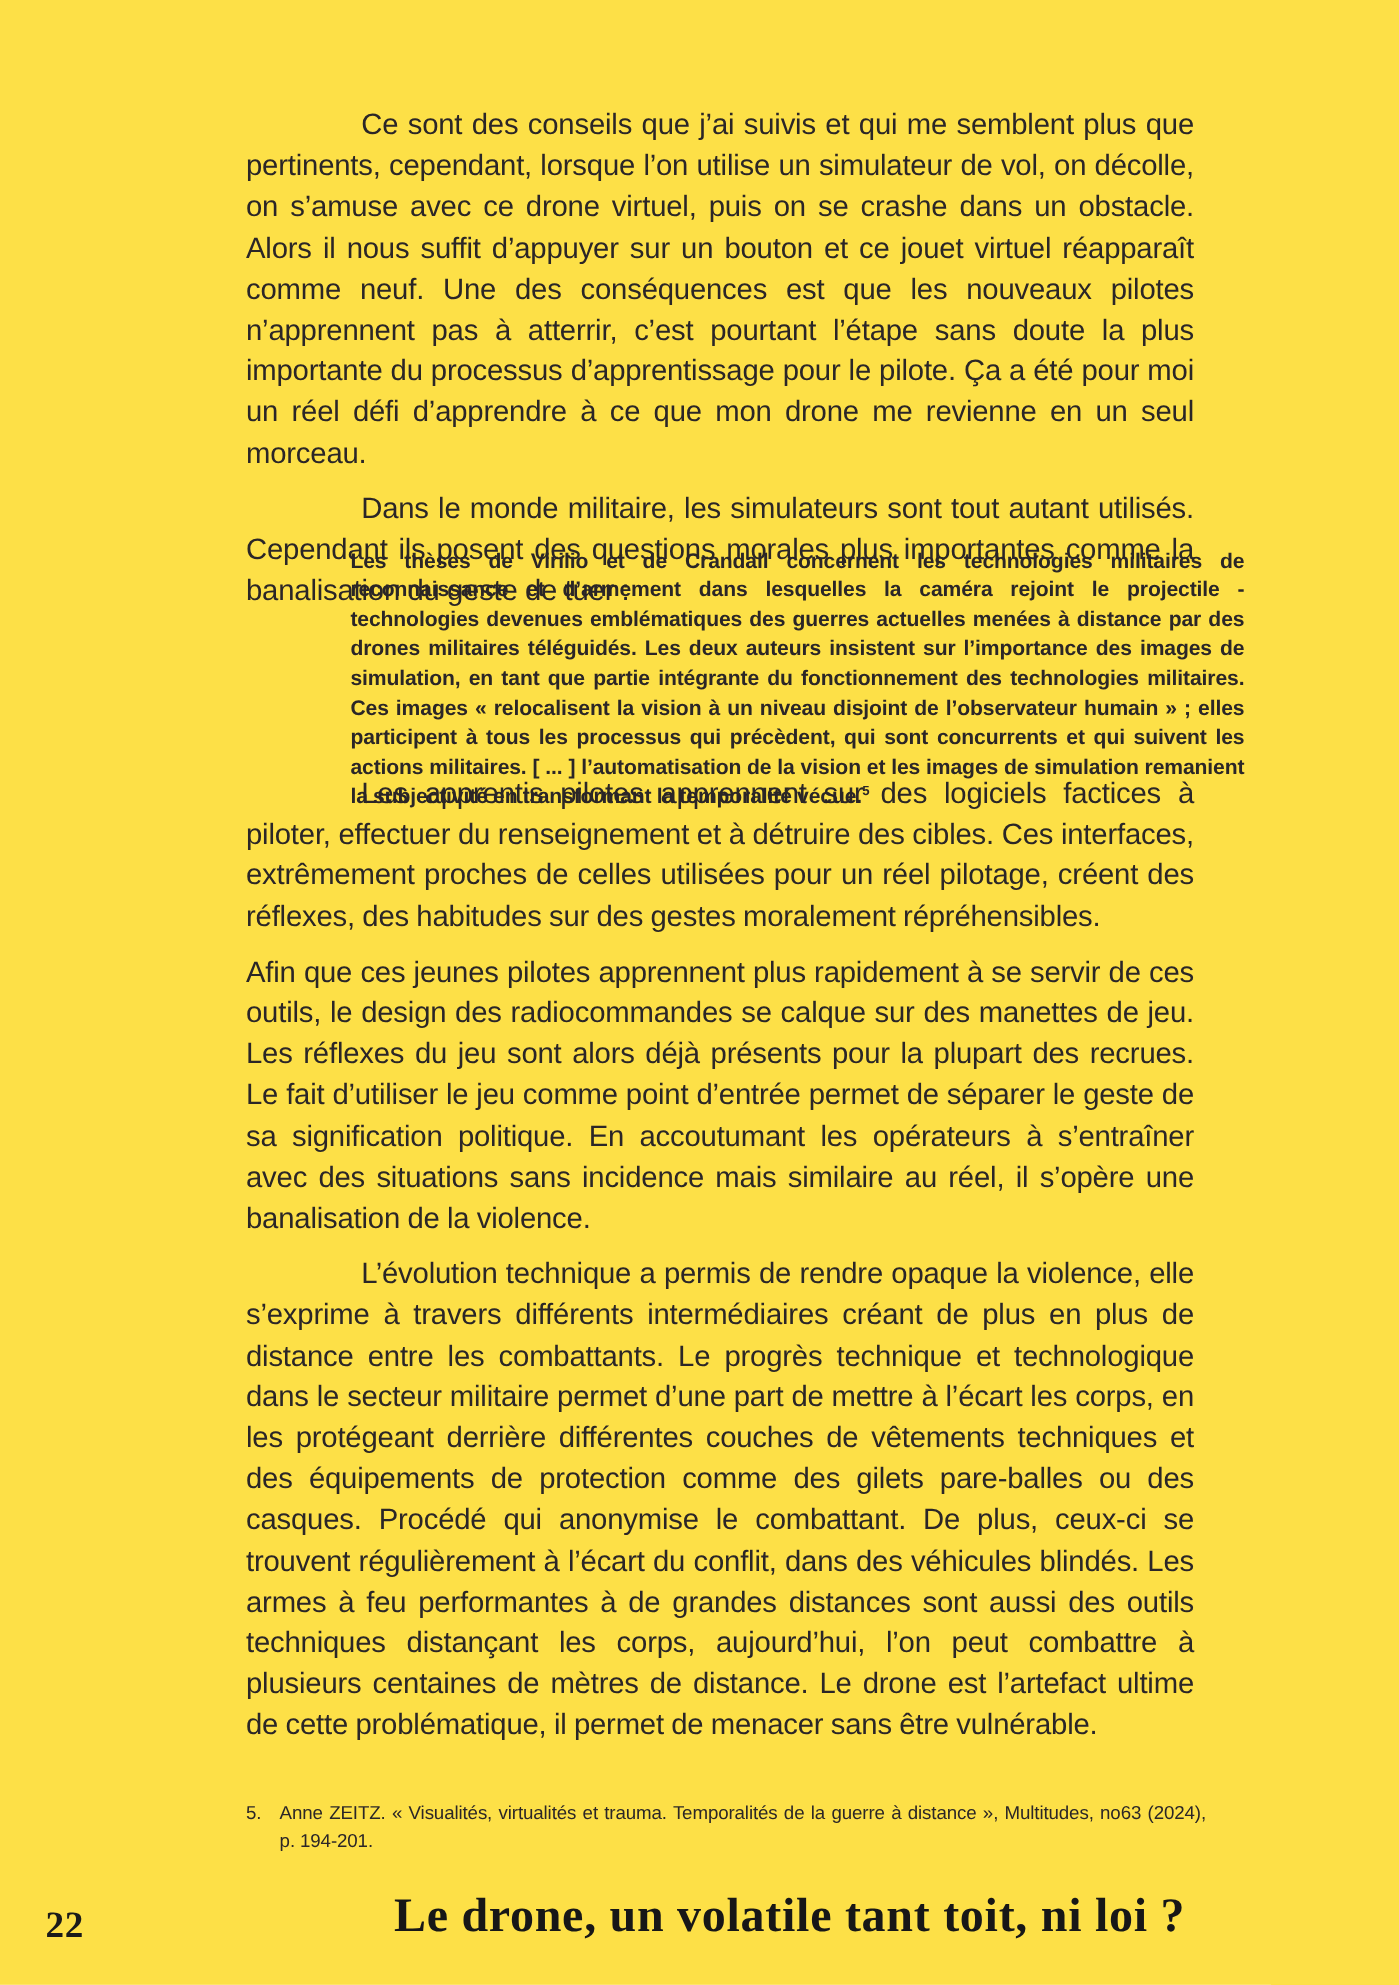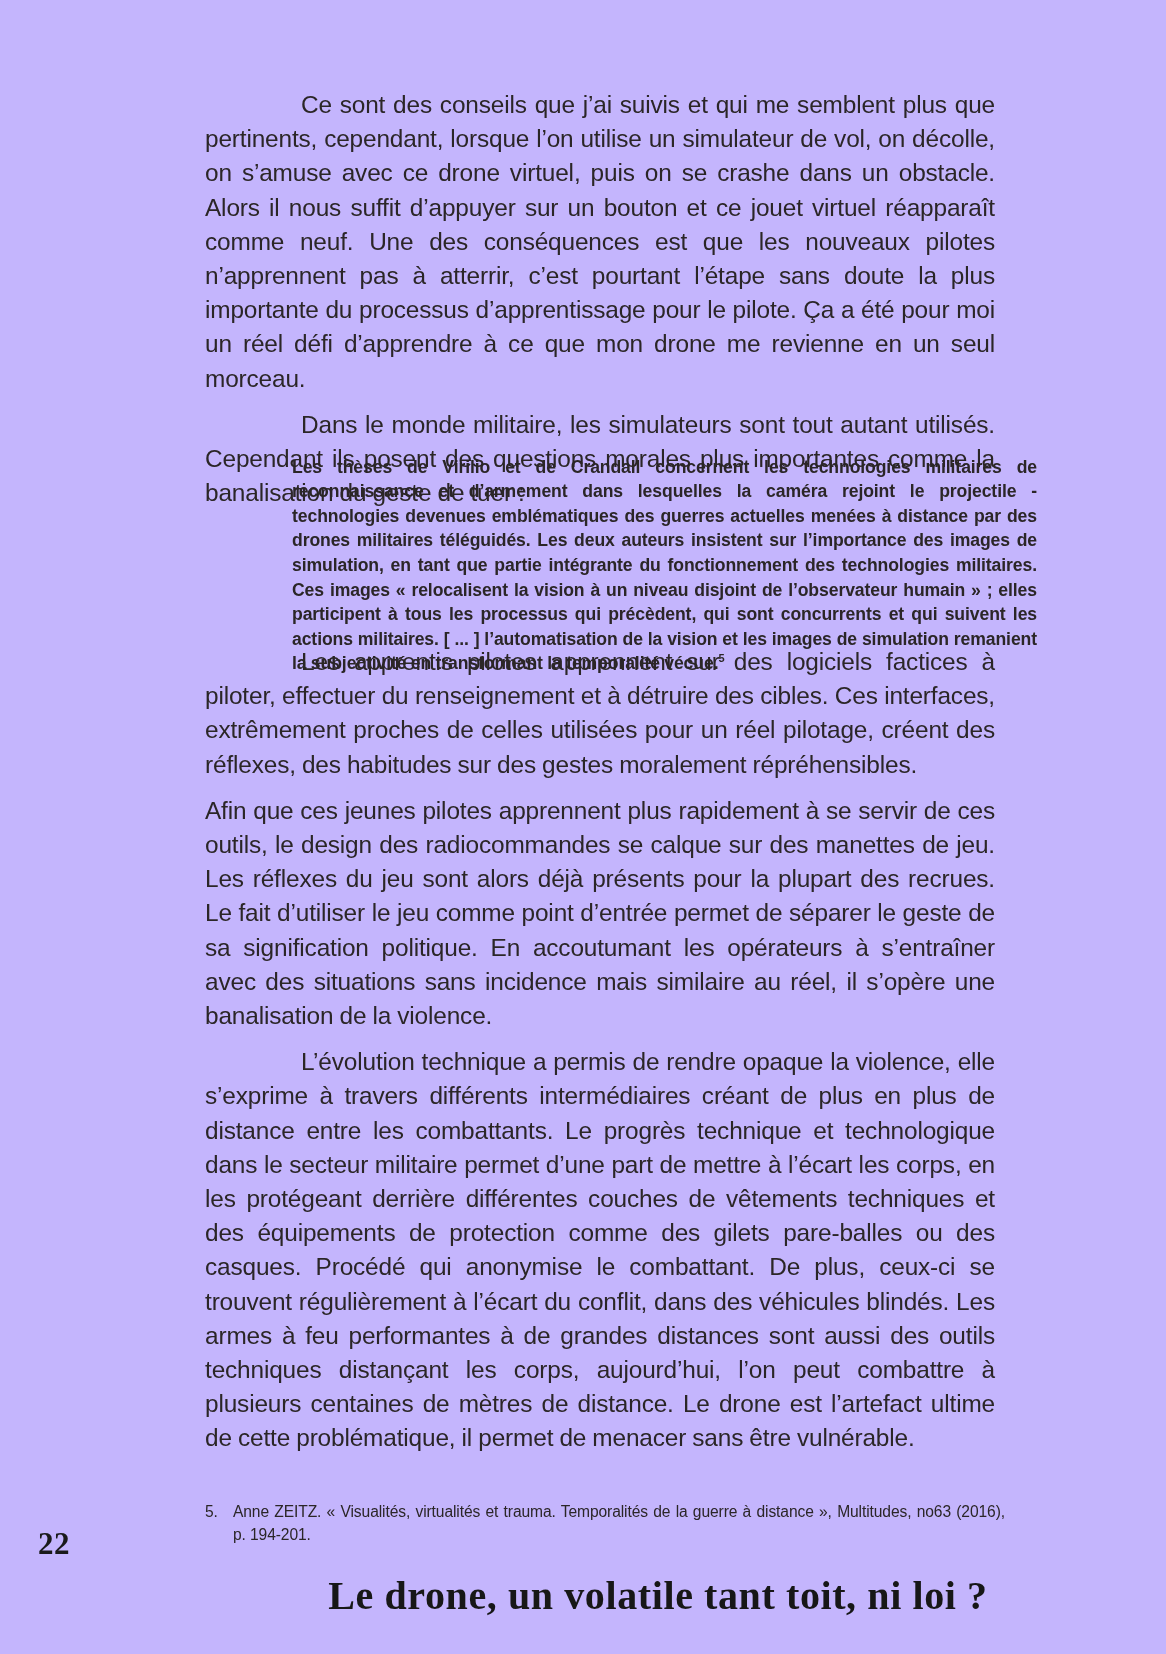--- a/index.html
+++ b/index.html
@@ -19,7 +19,7 @@
   .page {
     position: absolute;
     inset: 0;
-    background: #c4b5fd;
+    background: #fde047;
   }
 
   

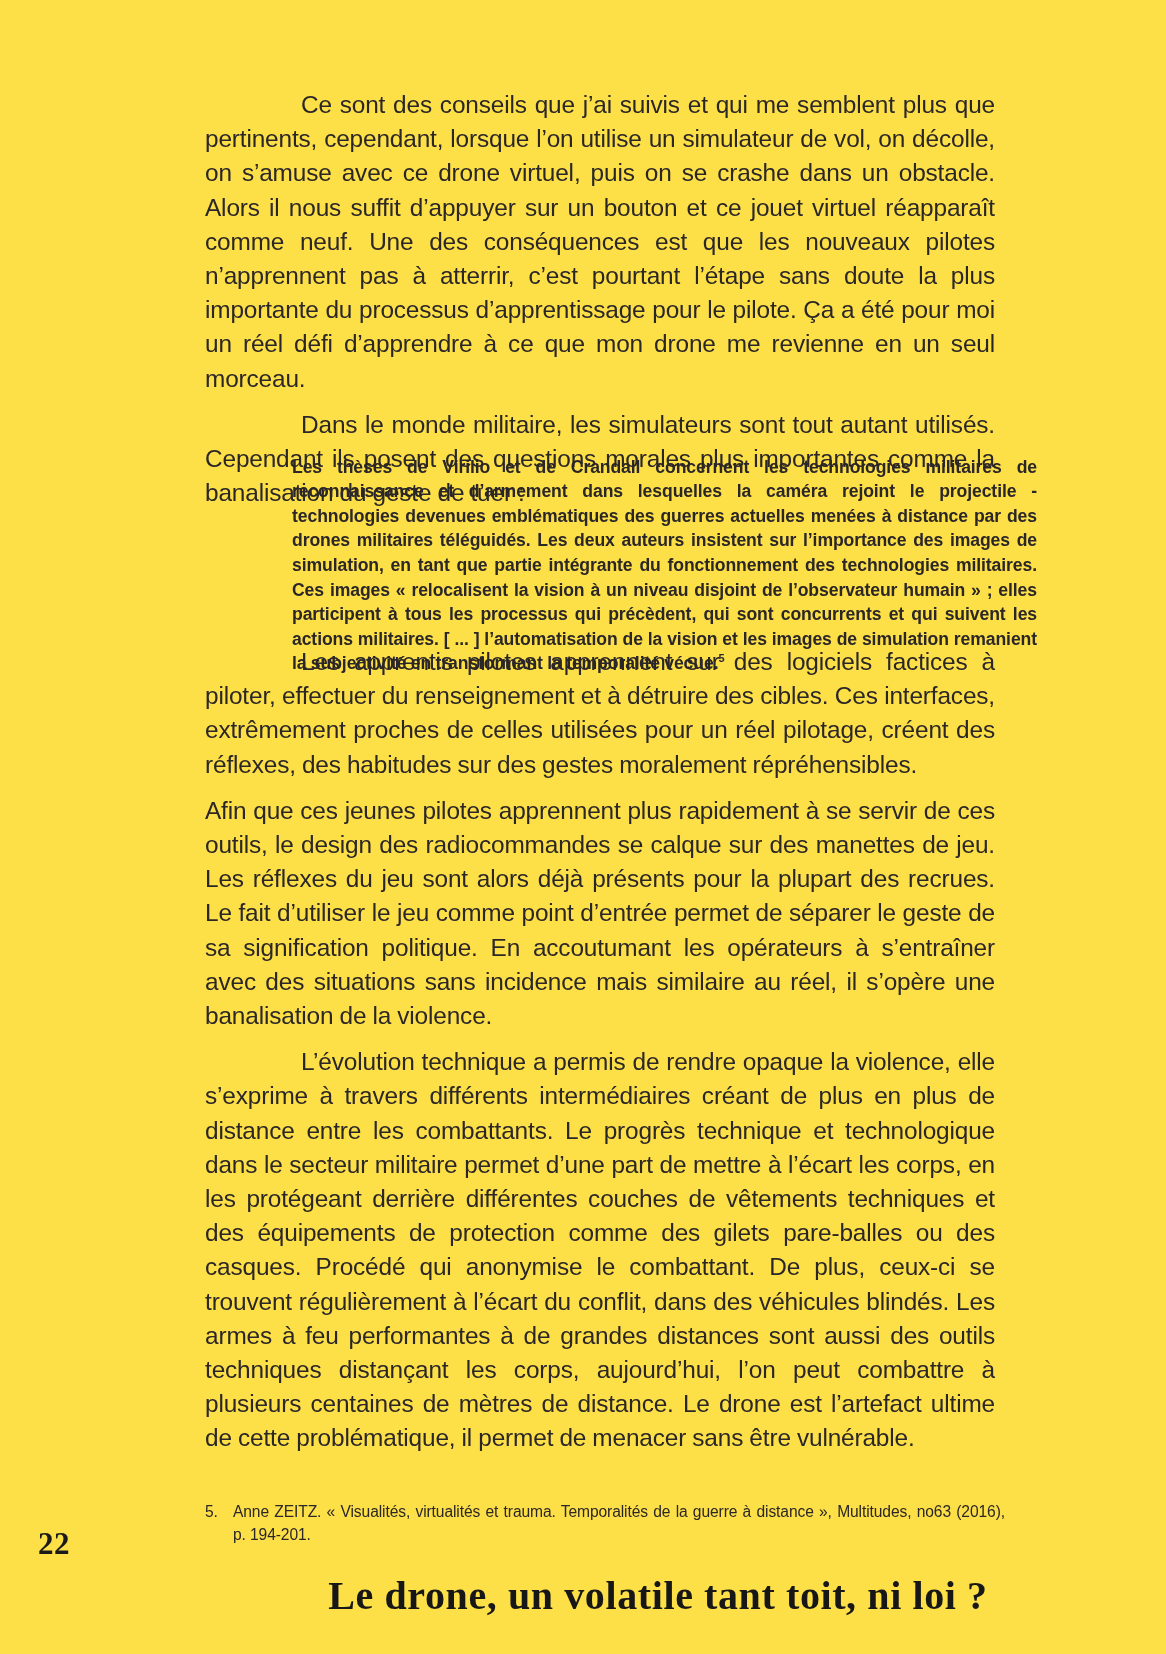--- a/index.html
+++ b/index.html
@@ -148,7 +148,7 @@
 
   <div class="footnote">
     <span class="footnote-num">5.</span>
-    <span class="footnote-text">Anne ZEITZ. « Visualités, virtualités et trauma. Temporalités de la guerre à distance », Multitudes, no63 (2016), p. 194-201.</span>
+    <span class="footnote-text">Anne ZEITZ. « Visualités, virtualités et trauma. Temporalités de la guerre à distance », Multitudes, no63 (2024), p. 194-201.</span>
   </div>
 
   <div class="folio">22</div>

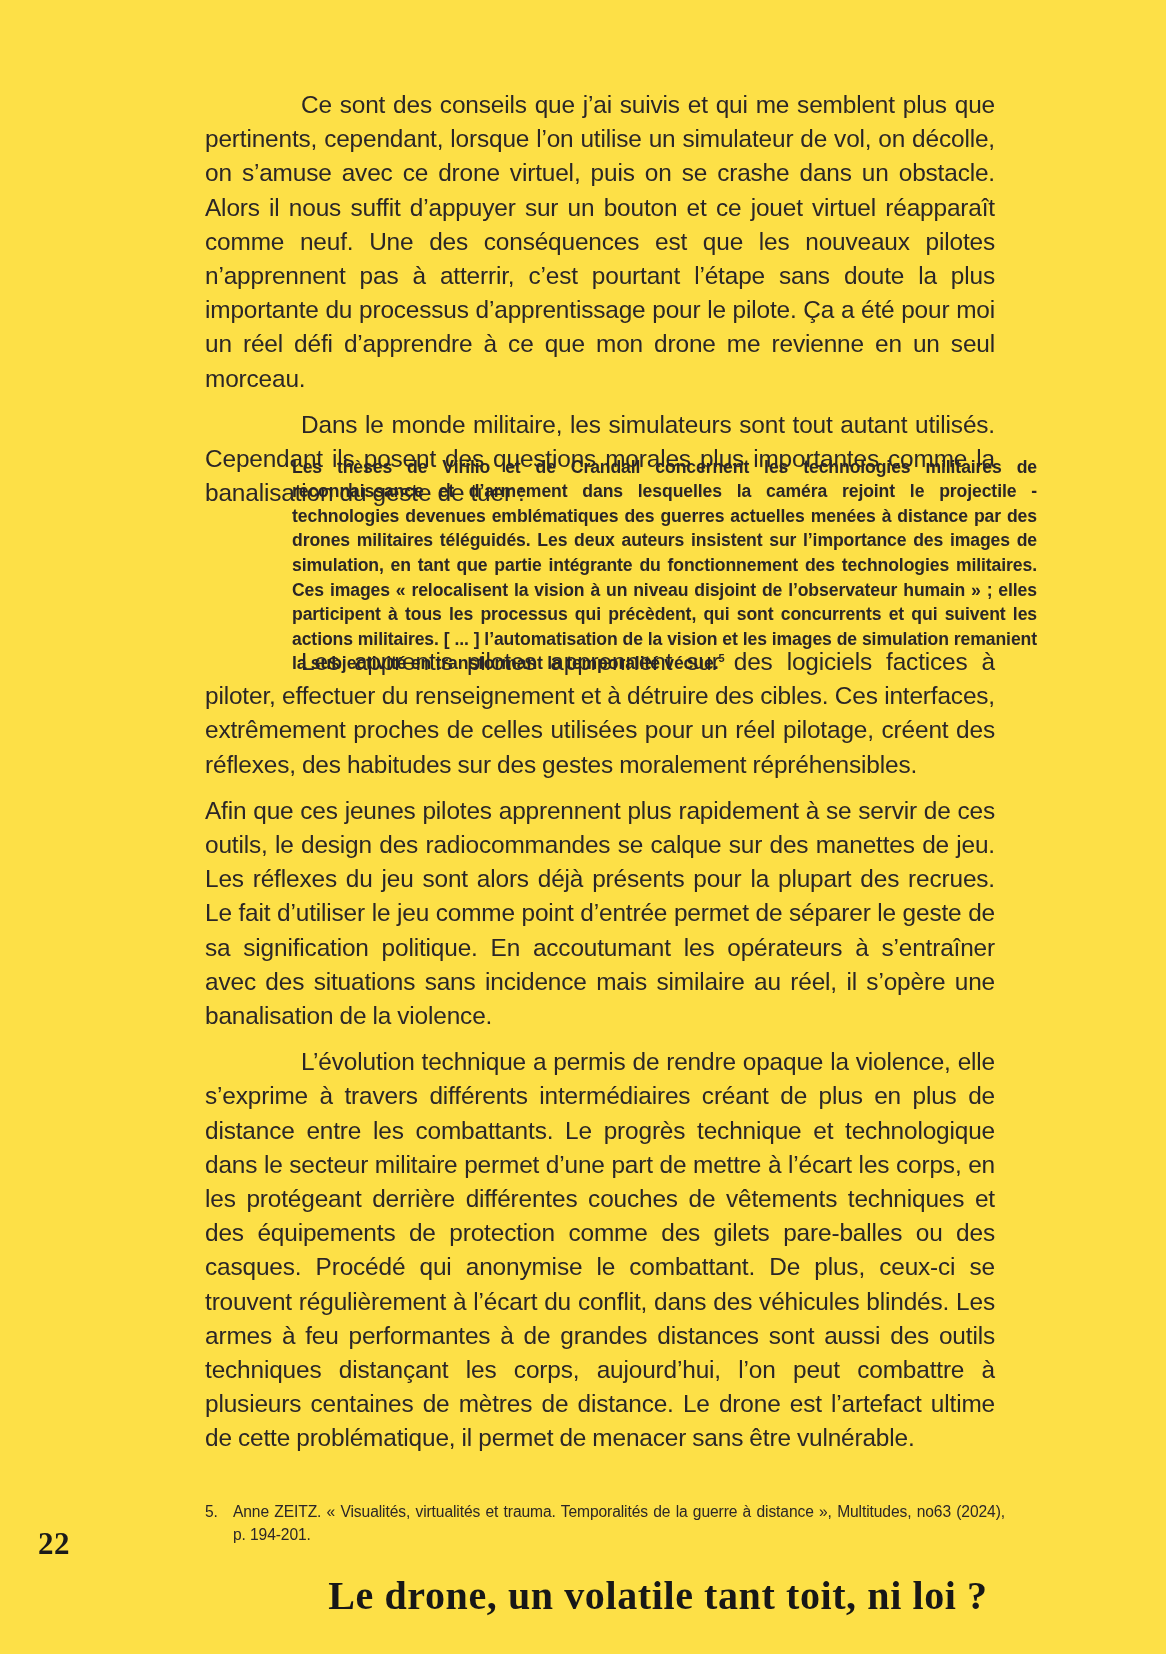--- a/index.html
+++ b/index.html
@@ -105,7 +105,7 @@
   .folio {
     position: absolute;
     left: 38px;
-    top: 1526px;
+    top: 1586px;
     font-family: "Liberation Serif", serif;
     font-weight: bold;
     font-size: 31px;

